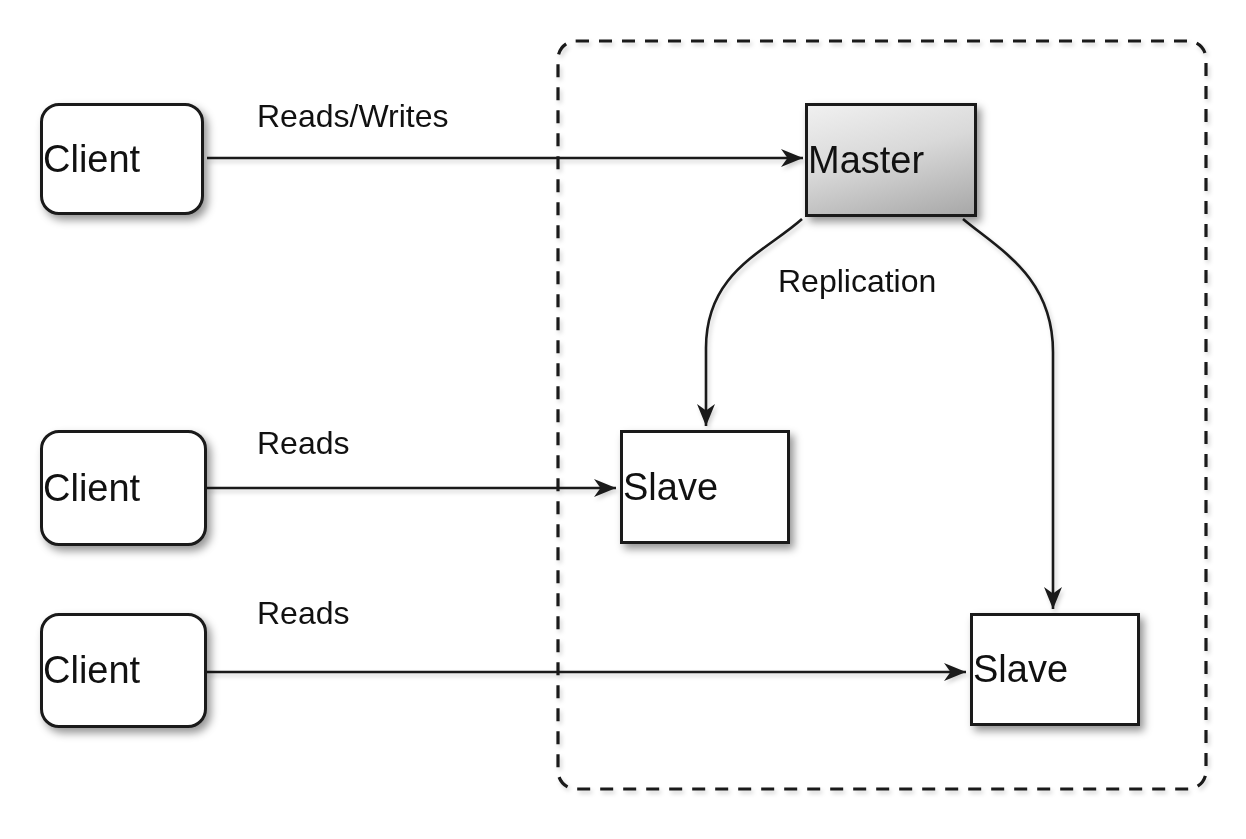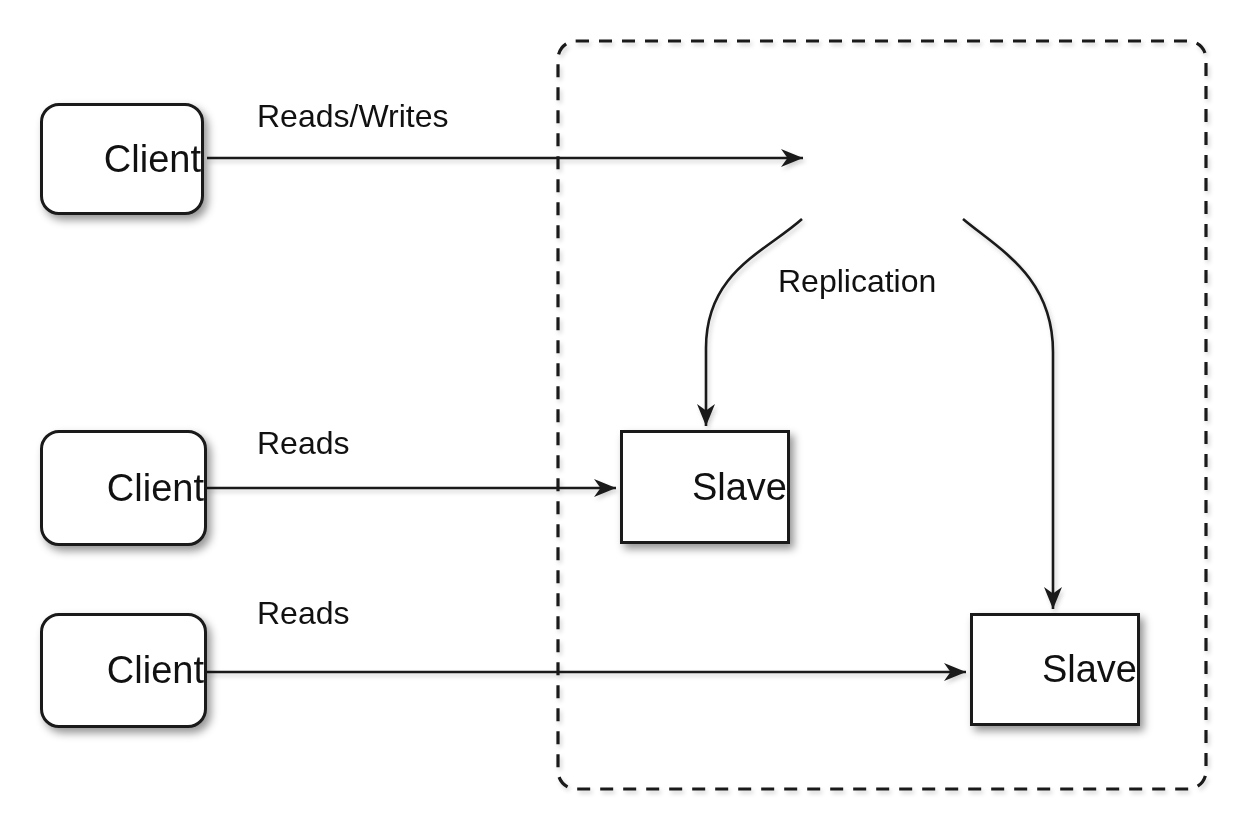--- a/index.html
+++ b/index.html
@@ -34,7 +34,7 @@
   #arrowhead-poly{fill:var(--stroke);}
   .node{
     position:absolute;
-    display:flex;align-items:center;justify-content:flex-end;
+    display:flex;align-items:center;justify-content:flex-start;
     background:var(--box-fill);
     border:3px solid var(--stroke);
     box-sizing:border-box;

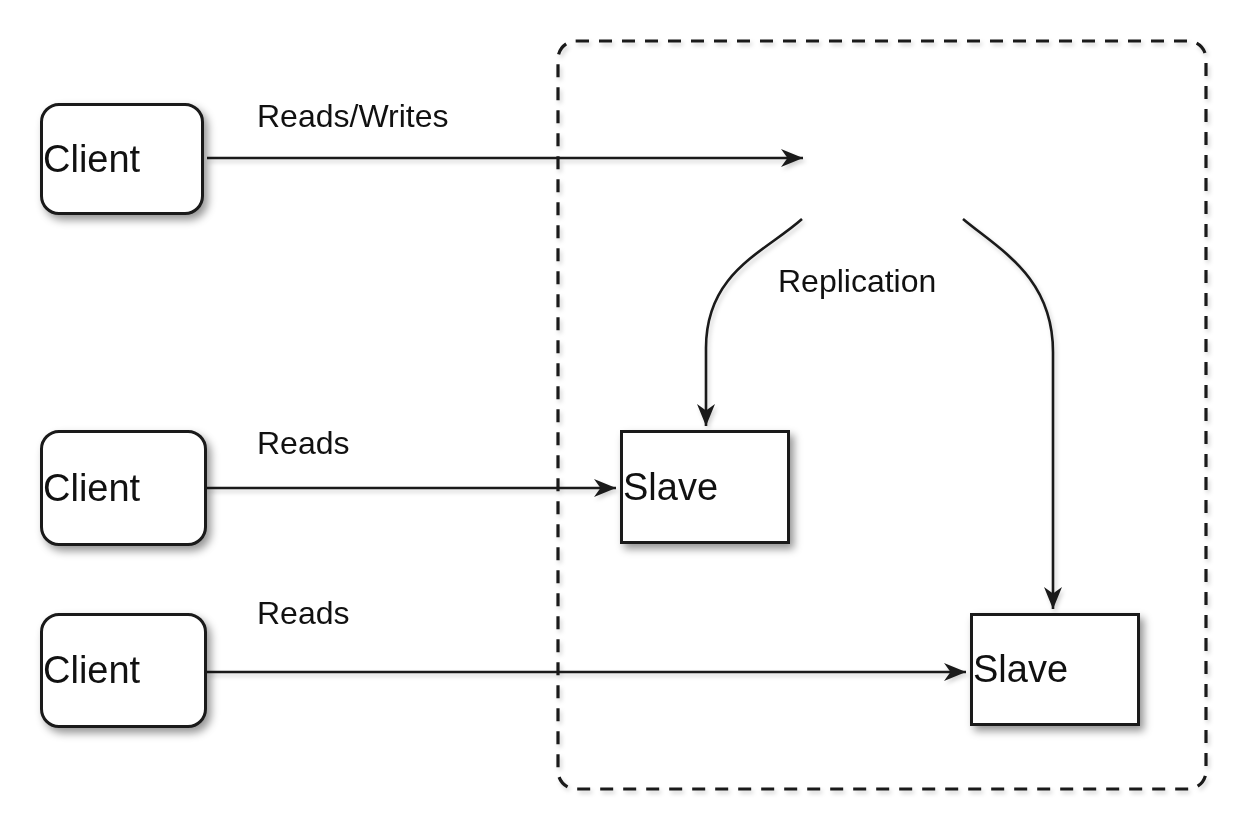--- a/index.html
+++ b/index.html
@@ -104,6 +104,9 @@
     <span>Client</span>
   </div>
 
+  <div class="node master">
+    <span>Master</span>
+  </div>
 
   <div class="node slave1">
     <span>Slave</span>

